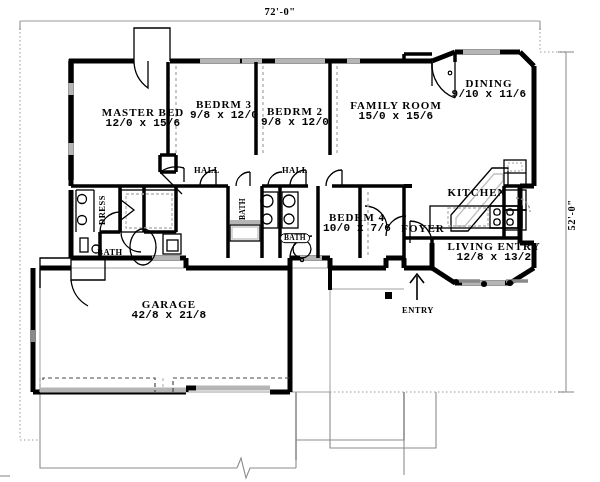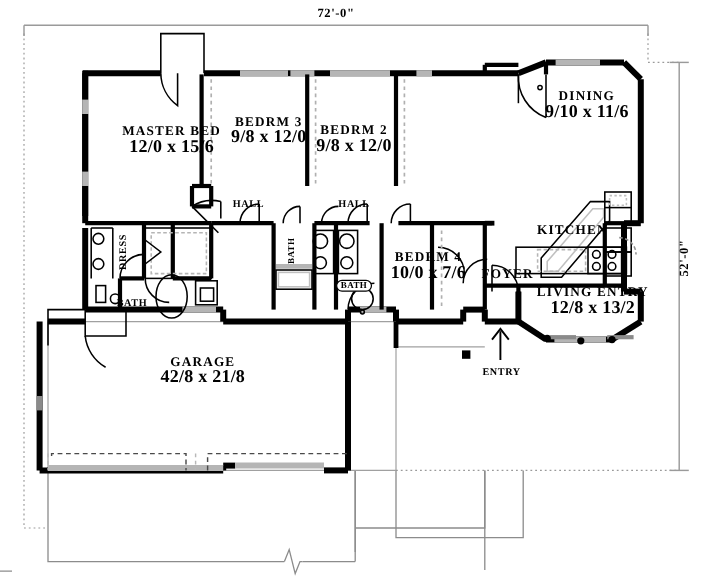--- a/index.html
+++ b/index.html
@@ -36,7 +36,7 @@
     -webkit-font-smoothing: none;
   }
   .rm-name { display: block; font-size: 11px; letter-spacing: 1px; }
-  .rm-dim  { display: block; font-size: 15px; letter-spacing: 0.2px; }
+  .rm-dim  { display: block; font-size: 11px; letter-spacing: 0.2px; font-family: Liberation Mono, monospace; }
   .small .rm-name { font-size: 8.5px; letter-spacing: 0.5px; }
   .tiny  .rm-name { font-size: 7.5px; letter-spacing: 0.3px; }
   .vert {

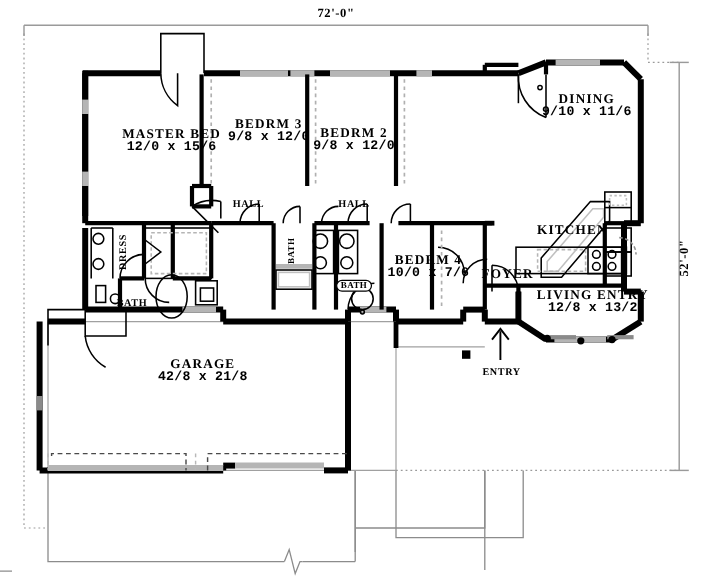--- a/index.html
+++ b/index.html
@@ -396,6 +396,10 @@
     <span class="rm-dim">9/8 x 12/0</span>
   </div>
 
+  <div class="rm-label" style="left:396px; top:111px; transform:translate(-50%,-50%);">
+    <span class="rm-name">FAMILY ROOM</span>
+    <span class="rm-dim">15/0 x 15/6</span>
+  </div>
 
   <div class="rm-label" style="left:489px; top:89px; transform:translate(-50%,-50%);">
     <span class="rm-name">DINING</span>

